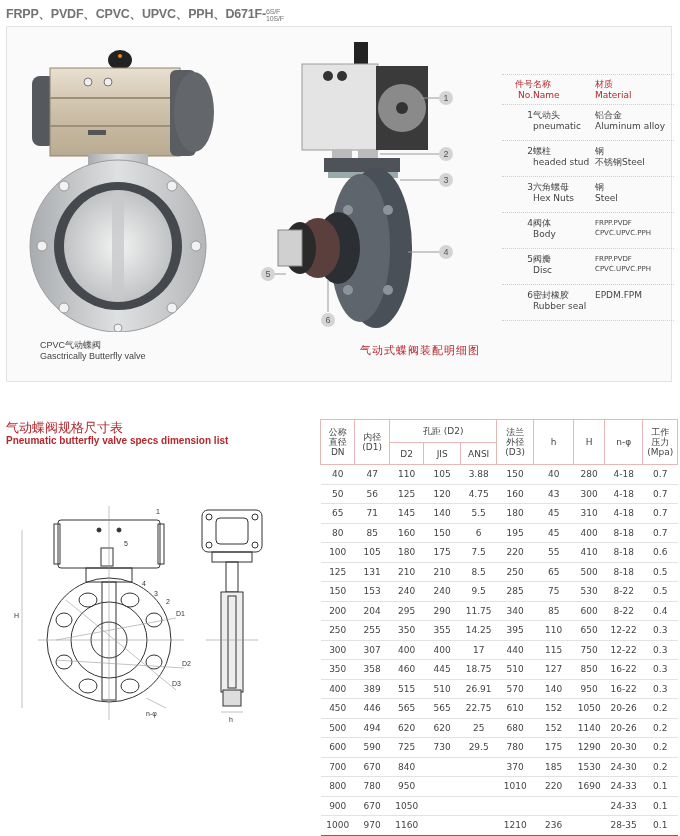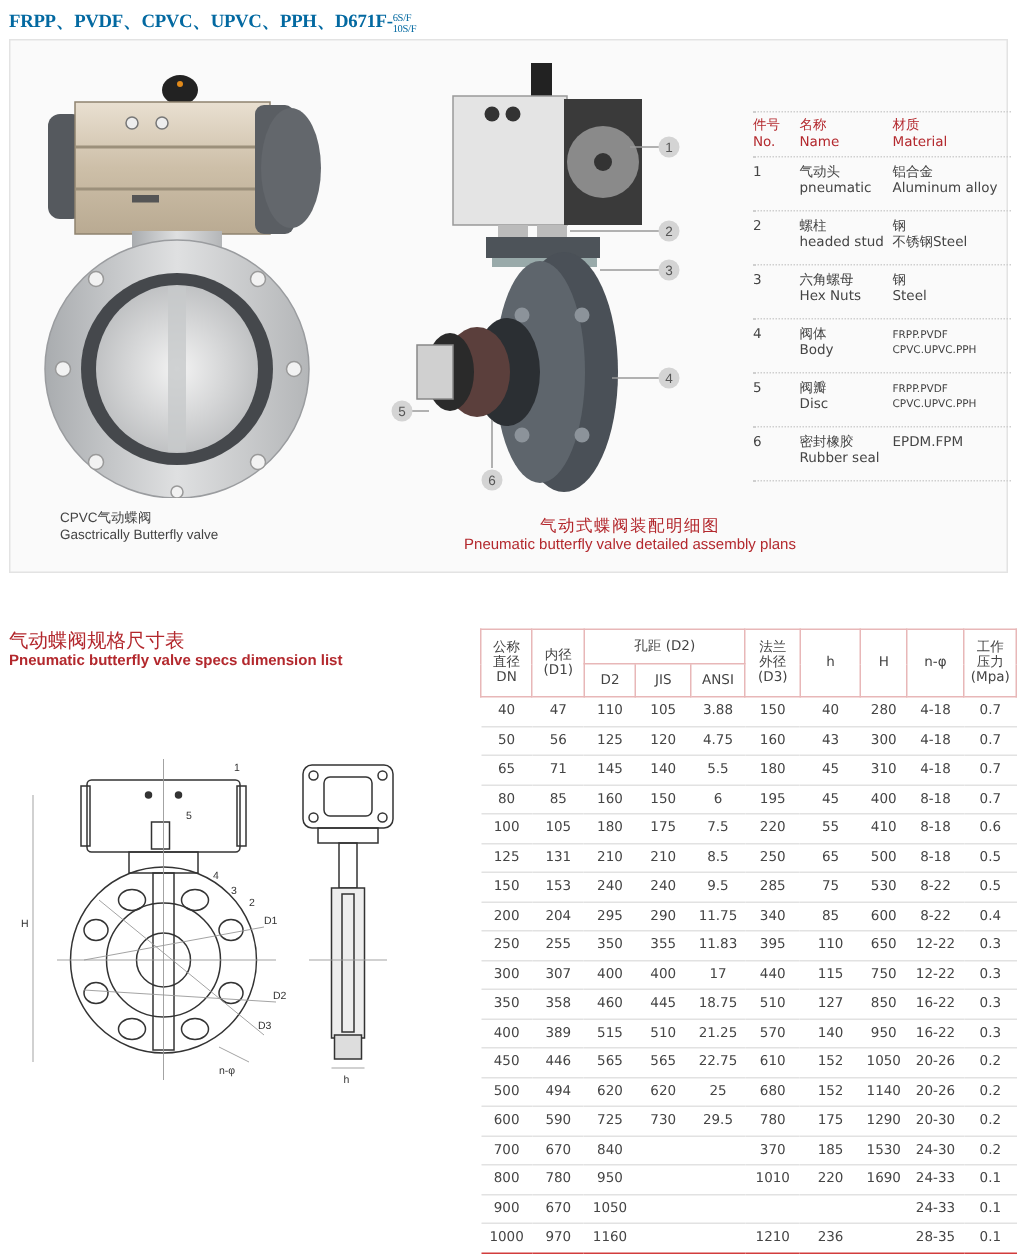--- a/index.html
+++ b/index.html
@@ -6,7 +6,7 @@
   html, body { width: 680px; height: 836px; background: #ffffff; overflow: hidden; }
   body { font-family: "DejaVu Sans", "Liberation Sans", sans-serif; color: #333; position: relative; }
 
-  .page-title { position: absolute; left: 6px; top: 6px; font-size: 12.5px; color: #0369a1; font-family: Liberation Serif, serif; font-weight: bold; letter-spacing: -0.2px; white-space: nowrap; }
+  .page-title { position: absolute; left: 6px; top: 6px; font-size: 12.5px; color: #737373; font-family: Liberation Sans, sans-serif; font-weight: bold; letter-spacing: -0.2px; white-space: nowrap; }
   .page-title .frac { display: inline-block; vertical-align: -3px; font-size: 7px; line-height: 7px; text-align: left; font-weight: normal; }
   .page-title .frac span { display: block; }
 

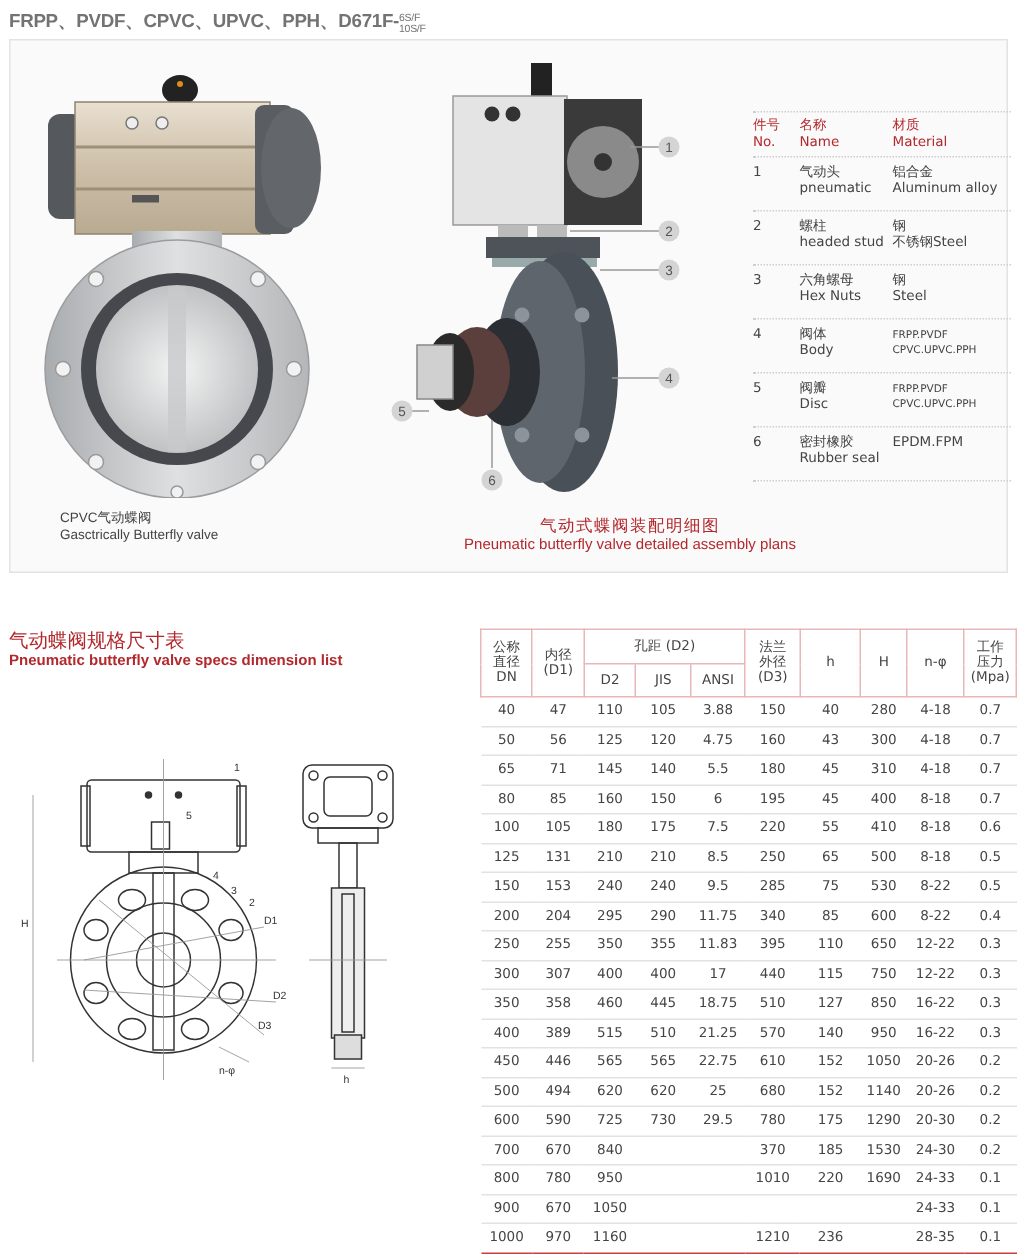--- a/index.html
+++ b/index.html
@@ -23,7 +23,7 @@
   .parts { position: absolute; left: 502px; top: 74px; width: 172px; font-size: 9px; }
   .parts .hdr { display: flex; color: #b3282d; border-top: 1px dotted #cfcfcf; border-bottom: 1px dotted #cfcfcf; padding: 4px 0 3px; line-height: 11px; }
   .parts .row { display: flex; border-bottom: 1px dotted #cfcfcf; padding: 5px 0 4px; line-height: 11px; color: #444; min-height: 36px; }
-  .parts .c1 { width: 31px; }
+  .parts .c1 { width: 31px; text-align: right; }
   .parts .c2 { width: 62px; }
   .parts .c3 { flex: 1; }
   .parts .small { font-size: 7px; line-height: 10px; }

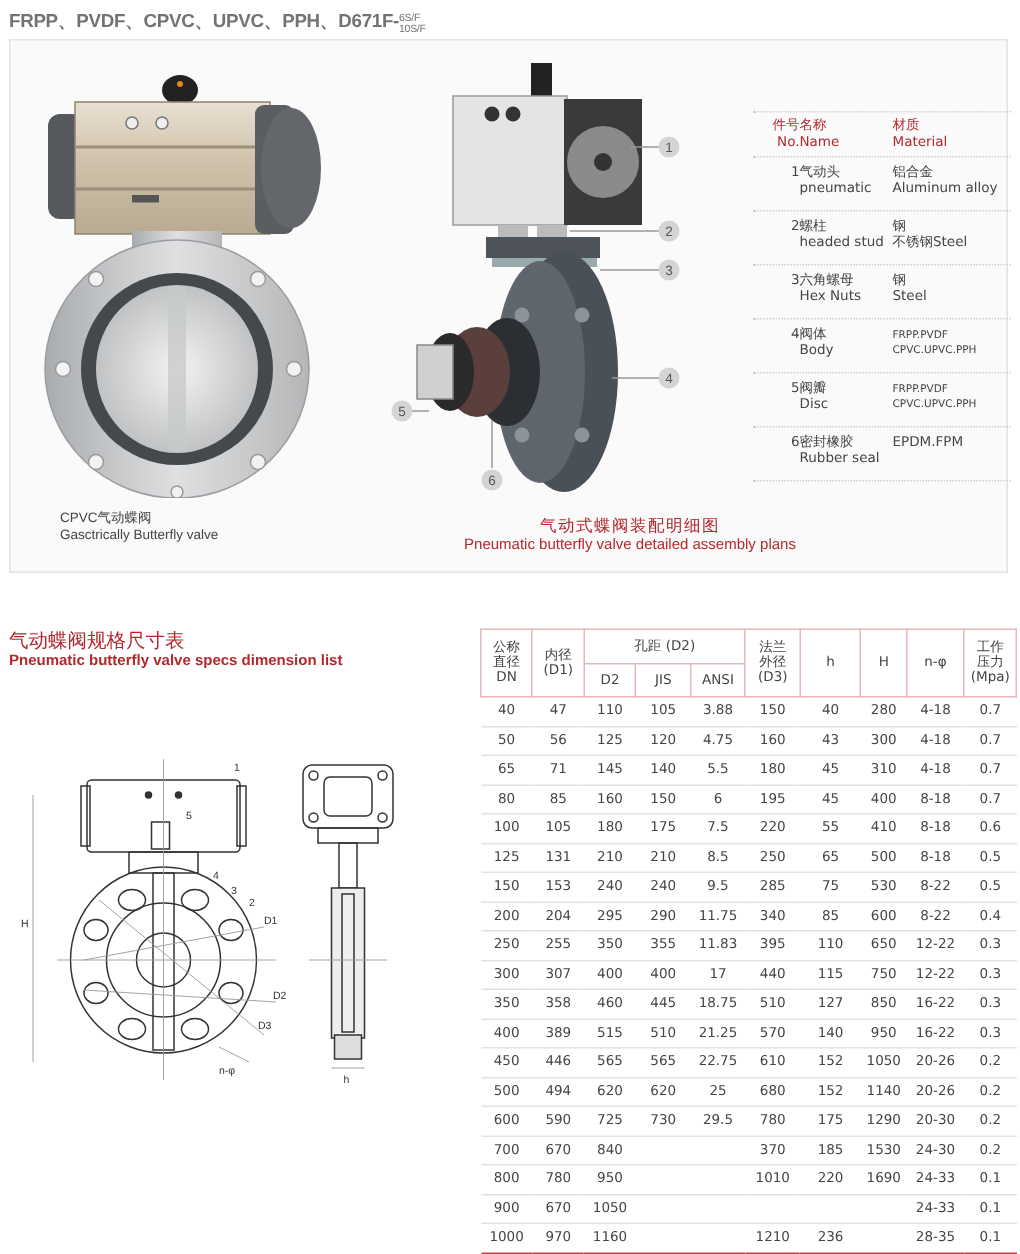--- a/index.html
+++ b/index.html
@@ -143,7 +143,6 @@
 </svg>
 <div class="assembly-caption">
   <div class="zh">气动式蝶阀装配明细图</div>
-  <div class="en">Pneumatic butterfly valve detailed assembly plans</div>
 </div>
 
 <div class="parts">

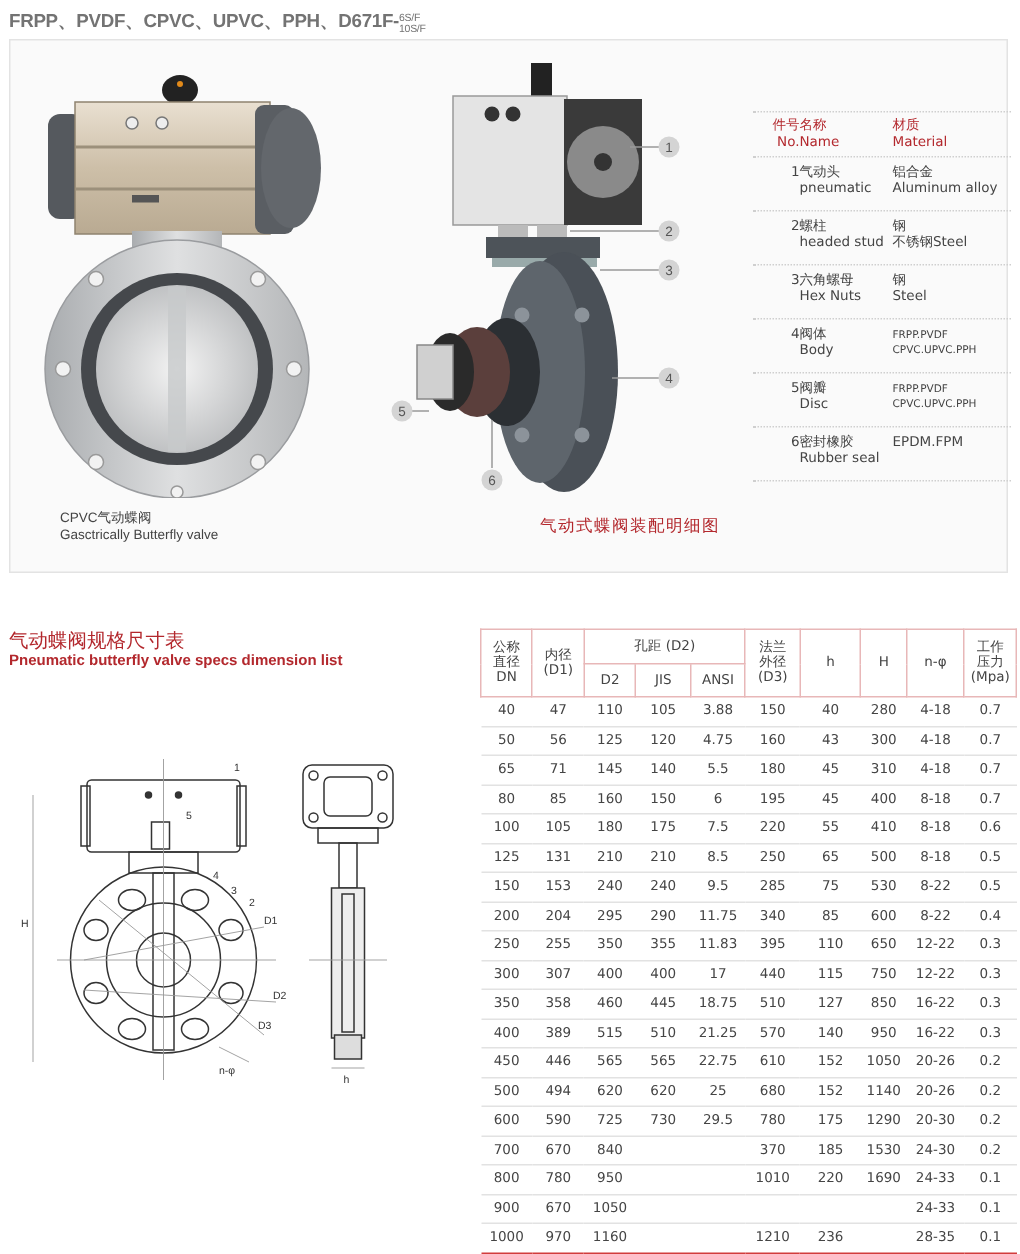--- a/index.html
+++ b/index.html
@@ -434,7 +434,7 @@
         <td>255</td>
         <td>350</td>
         <td>355</td>
-        <td>11.83</td>
+        <td>14.25</td>
         <td>395</td>
         <td>110</td>
         <td>650</td>

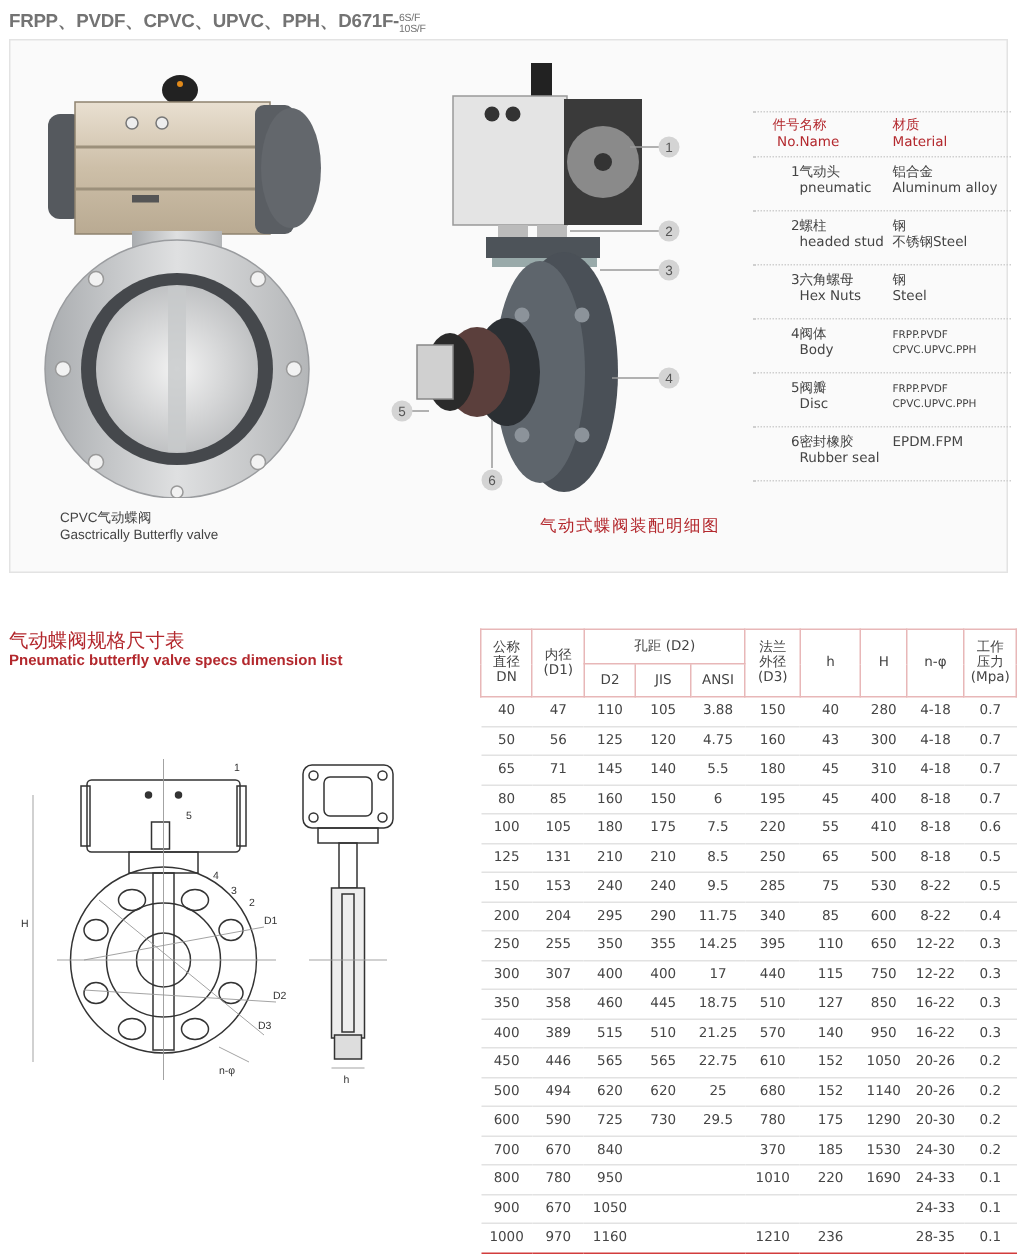--- a/index.html
+++ b/index.html
@@ -470,7 +470,7 @@
         <td>389</td>
         <td>515</td>
         <td>510</td>
-        <td>21.25</td>
+        <td>26.91</td>
         <td>570</td>
         <td>140</td>
         <td>950</td>

